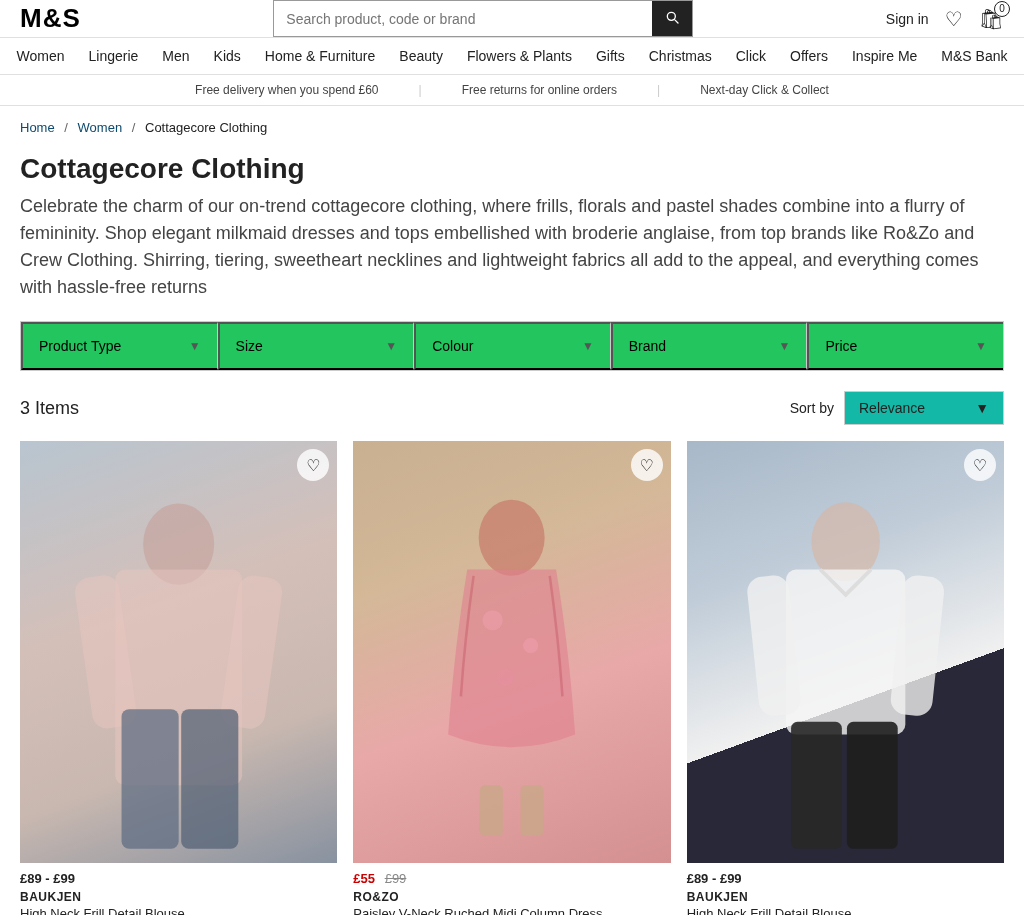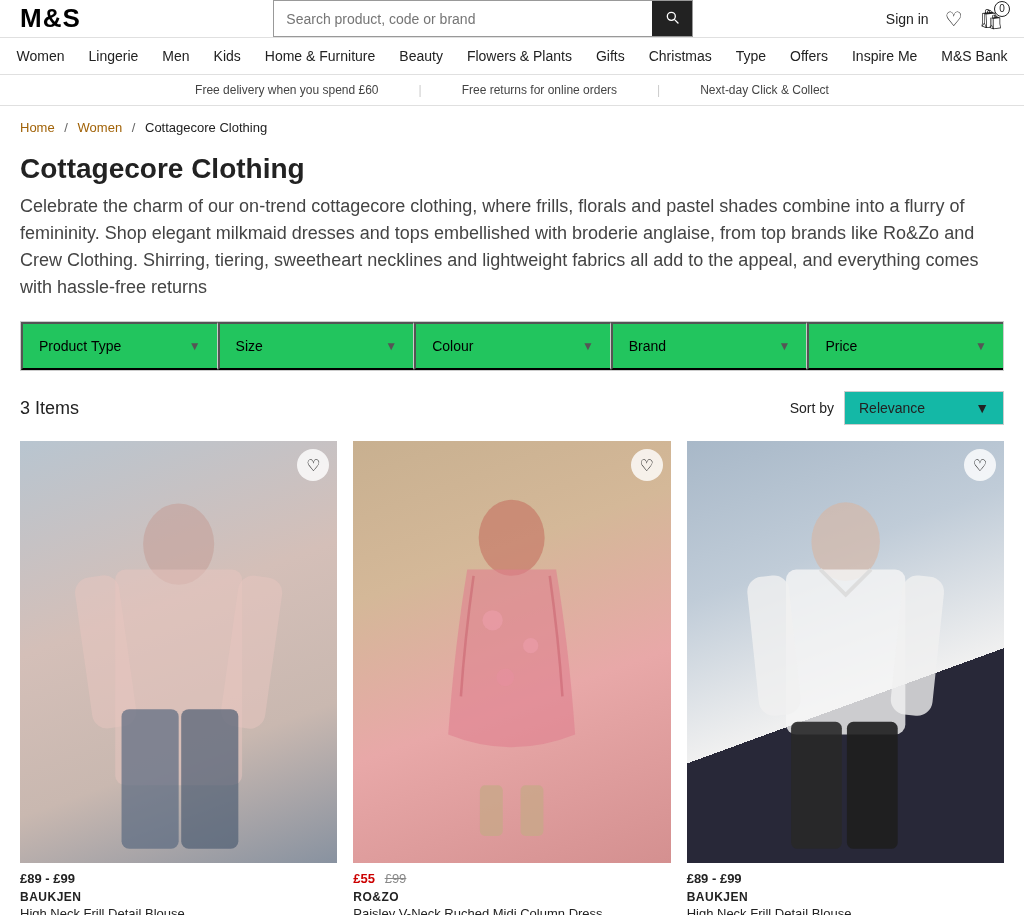--- a/index.html
+++ b/index.html
@@ -112,7 +112,7 @@
     <a href="#">Flowers &amp; Plants</a>
     <a href="#">Gifts</a>
     <a href="#">Christmas</a>
-    <a href="#">Type</a>
+    <a href="#">Click</a>
     <a href="#">Offers</a>
     <a href="#">Inspire Me</a>
     <a href="#">M&amp;S Bank</a>

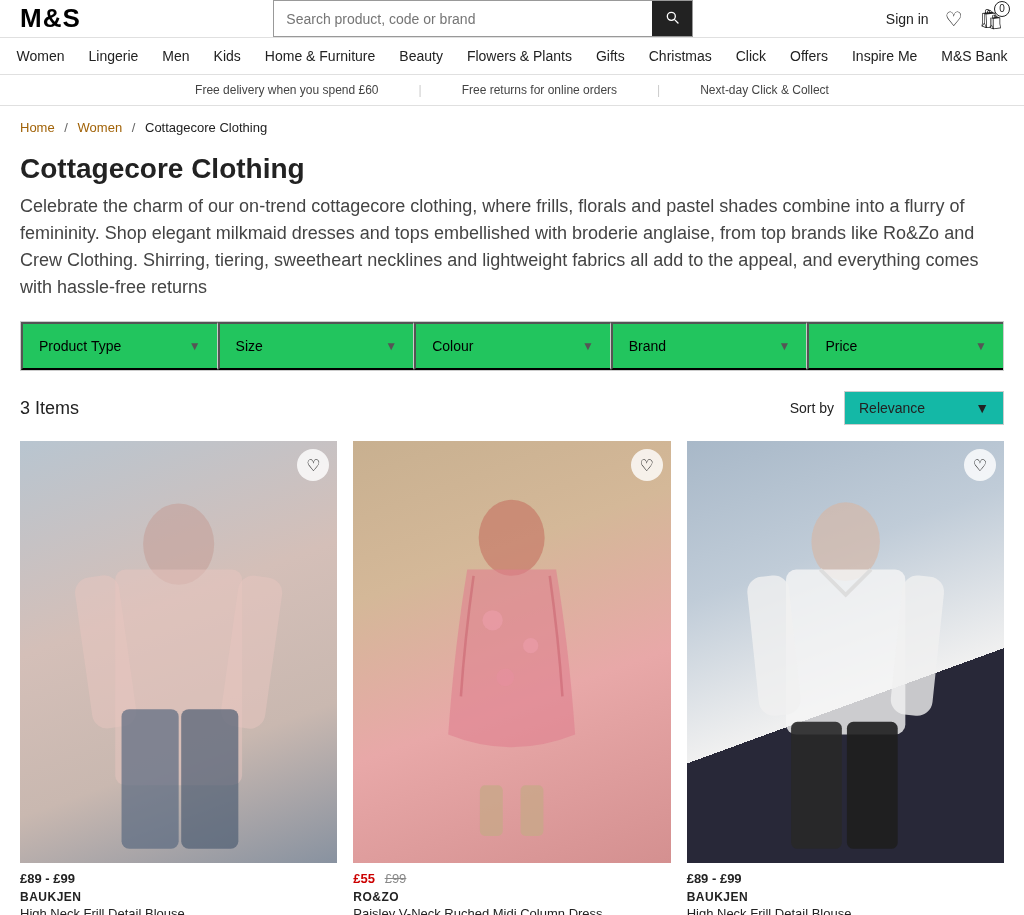--- a/index.html
+++ b/index.html
@@ -29,7 +29,7 @@
 
     
     .breadcrumb { padding: 14px 20px 8px; font-size: 13px; color: #666; }
-    .breadcrumb a { color: #a16207; text-decoration: none; }
+    .breadcrumb a { color: #0c4a6e; text-decoration: none; }
     .breadcrumb .sep { margin: 0 6px; }
     .breadcrumb .current { color: #222; }
 

